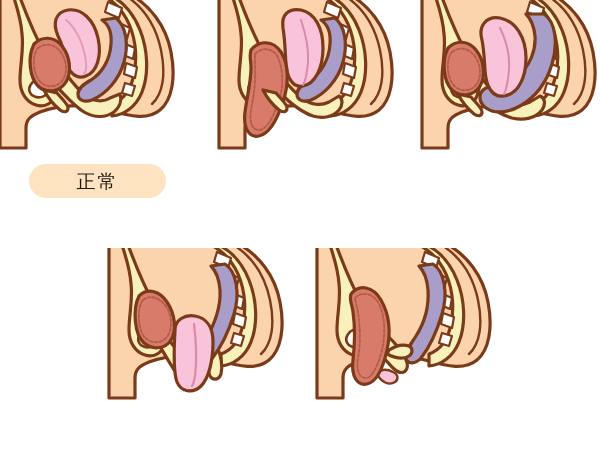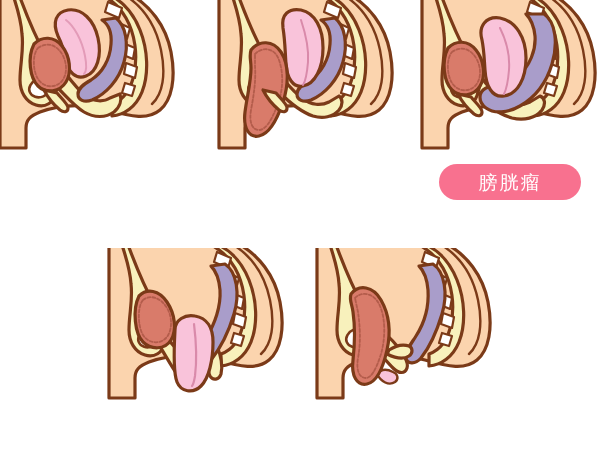--- a/index.html
+++ b/index.html
@@ -90,6 +90,7 @@
         </g>
       </svg>
     </div>
+    <div class="label normal" style="left:29px;top:164px;width:137px;height:34px;">正常</div>
   </div>
 
   <div class="panel" style="left:205px;top:0px;">

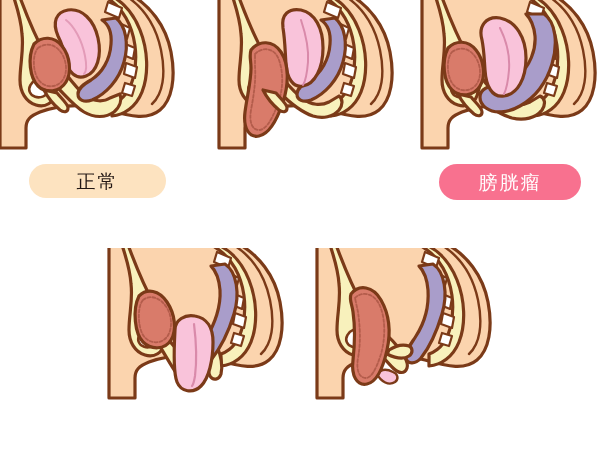--- a/index.html
+++ b/index.html
@@ -135,7 +135,6 @@
         </g>
       </svg>
     </div>
-    <div class="label prolapse" style="left:234px;top:164px;width:142px;height:36px;">膀胱瘤</div>
   </div>
 
   <div class="panel" style="left:408px;top:0px;">

